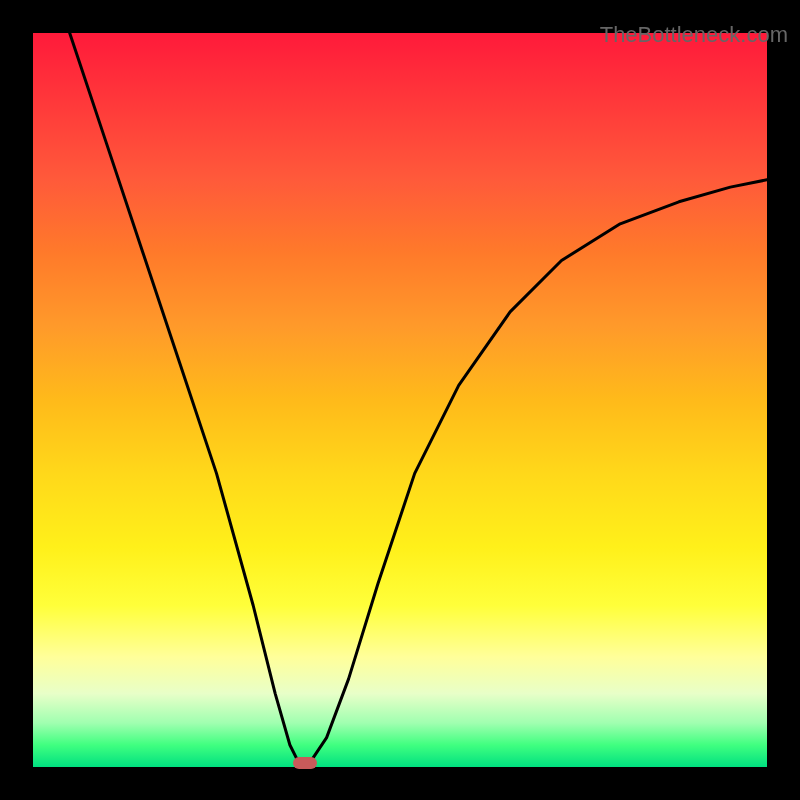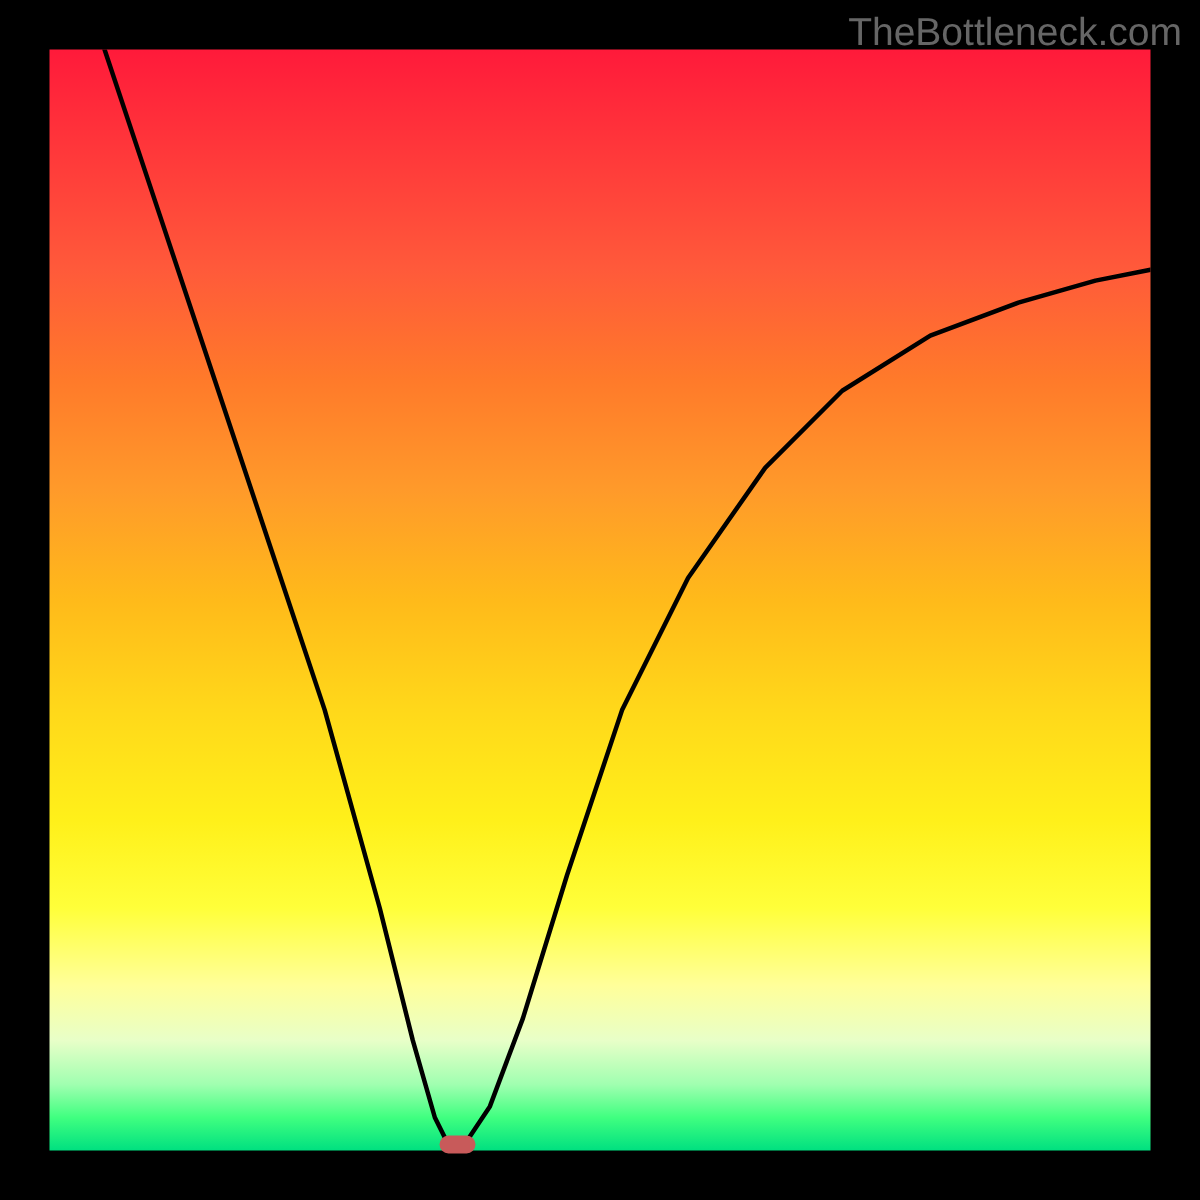--- a/index.html
+++ b/index.html
@@ -35,10 +35,10 @@
   }
   .watermark {
     position: absolute;
-    top: 6px;
+    top: 22px;
     right: 12px;
     color: #666;
-    font-size: 26px;
+    font-size: 22px;
     font-weight: 500;
     z-index: 10;
   }

